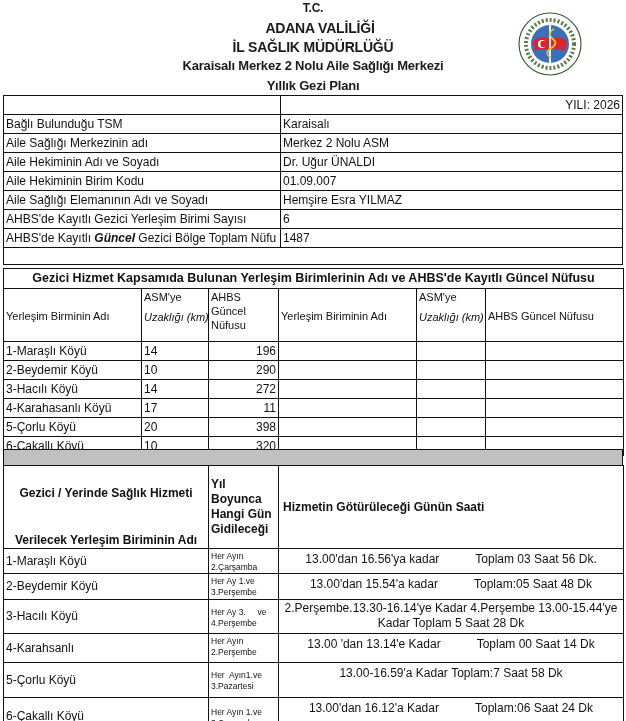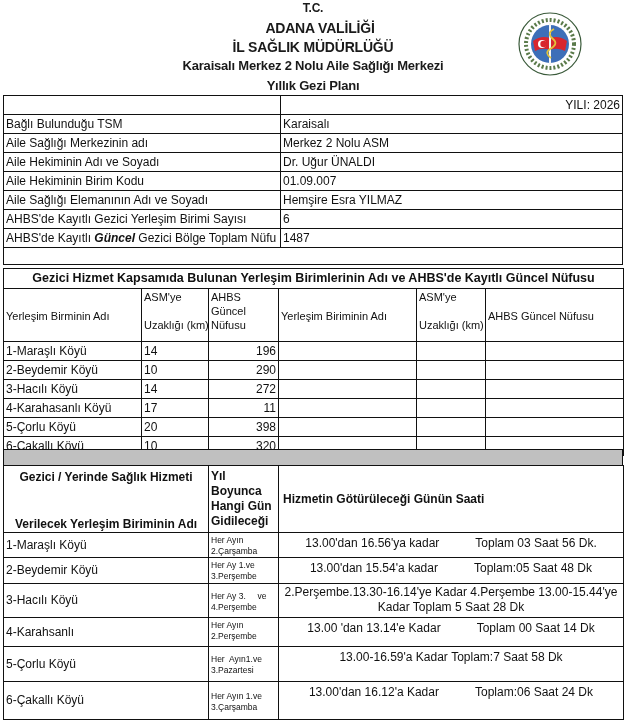--- a/index.html
+++ b/index.html
@@ -28,7 +28,7 @@
   #villages .title td { height: 20px; font-weight: bold; text-align: center; font-size: 12.5px; }
   #villages .sub td { height: 53px; font-size: 11px; vertical-align: top; padding-top: 1px; line-height: 14px; }
   #villages .sub td.mid { vertical-align: middle; }
-  #villages .sub td .bot { display: block; margin-top: 14px; }
+  #villages .sub td .bot { display: block; margin-top: 6px; font-style: italic; }
   #villages .row td { height: 19px; }
   #villages td.num { text-align: right; }
 

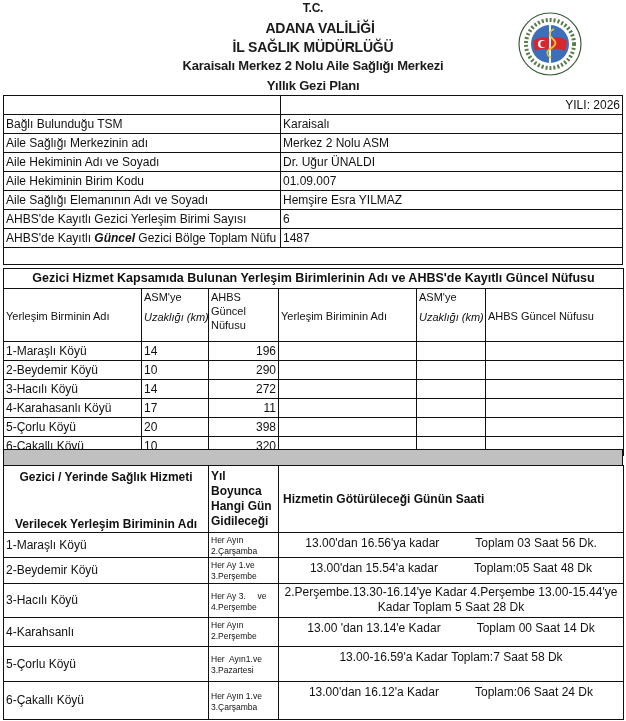--- a/index.html
+++ b/index.html
@@ -36,7 +36,7 @@
 
   #sched { left: 3px; top: 465px; width: 620px; }
   #sched .head td { height: 63px; font-weight: bold; font-size: 12px; }
-  #sched .head td.c1 { text-align: center; vertical-align: top; padding-top: 4px; line-height: 15px; }
+  #sched .head td.c1 { text-align: center; vertical-align: top; padding-top: 20px; line-height: 15px; }
   #sched .head td.c1 .b { display: block; margin-top: 32px; }
   #sched .head td.c2 { text-align: left; line-height: 15px; white-space: normal; }
   #sched .head td.c3 { text-align: left; padding-left: 4px; }

